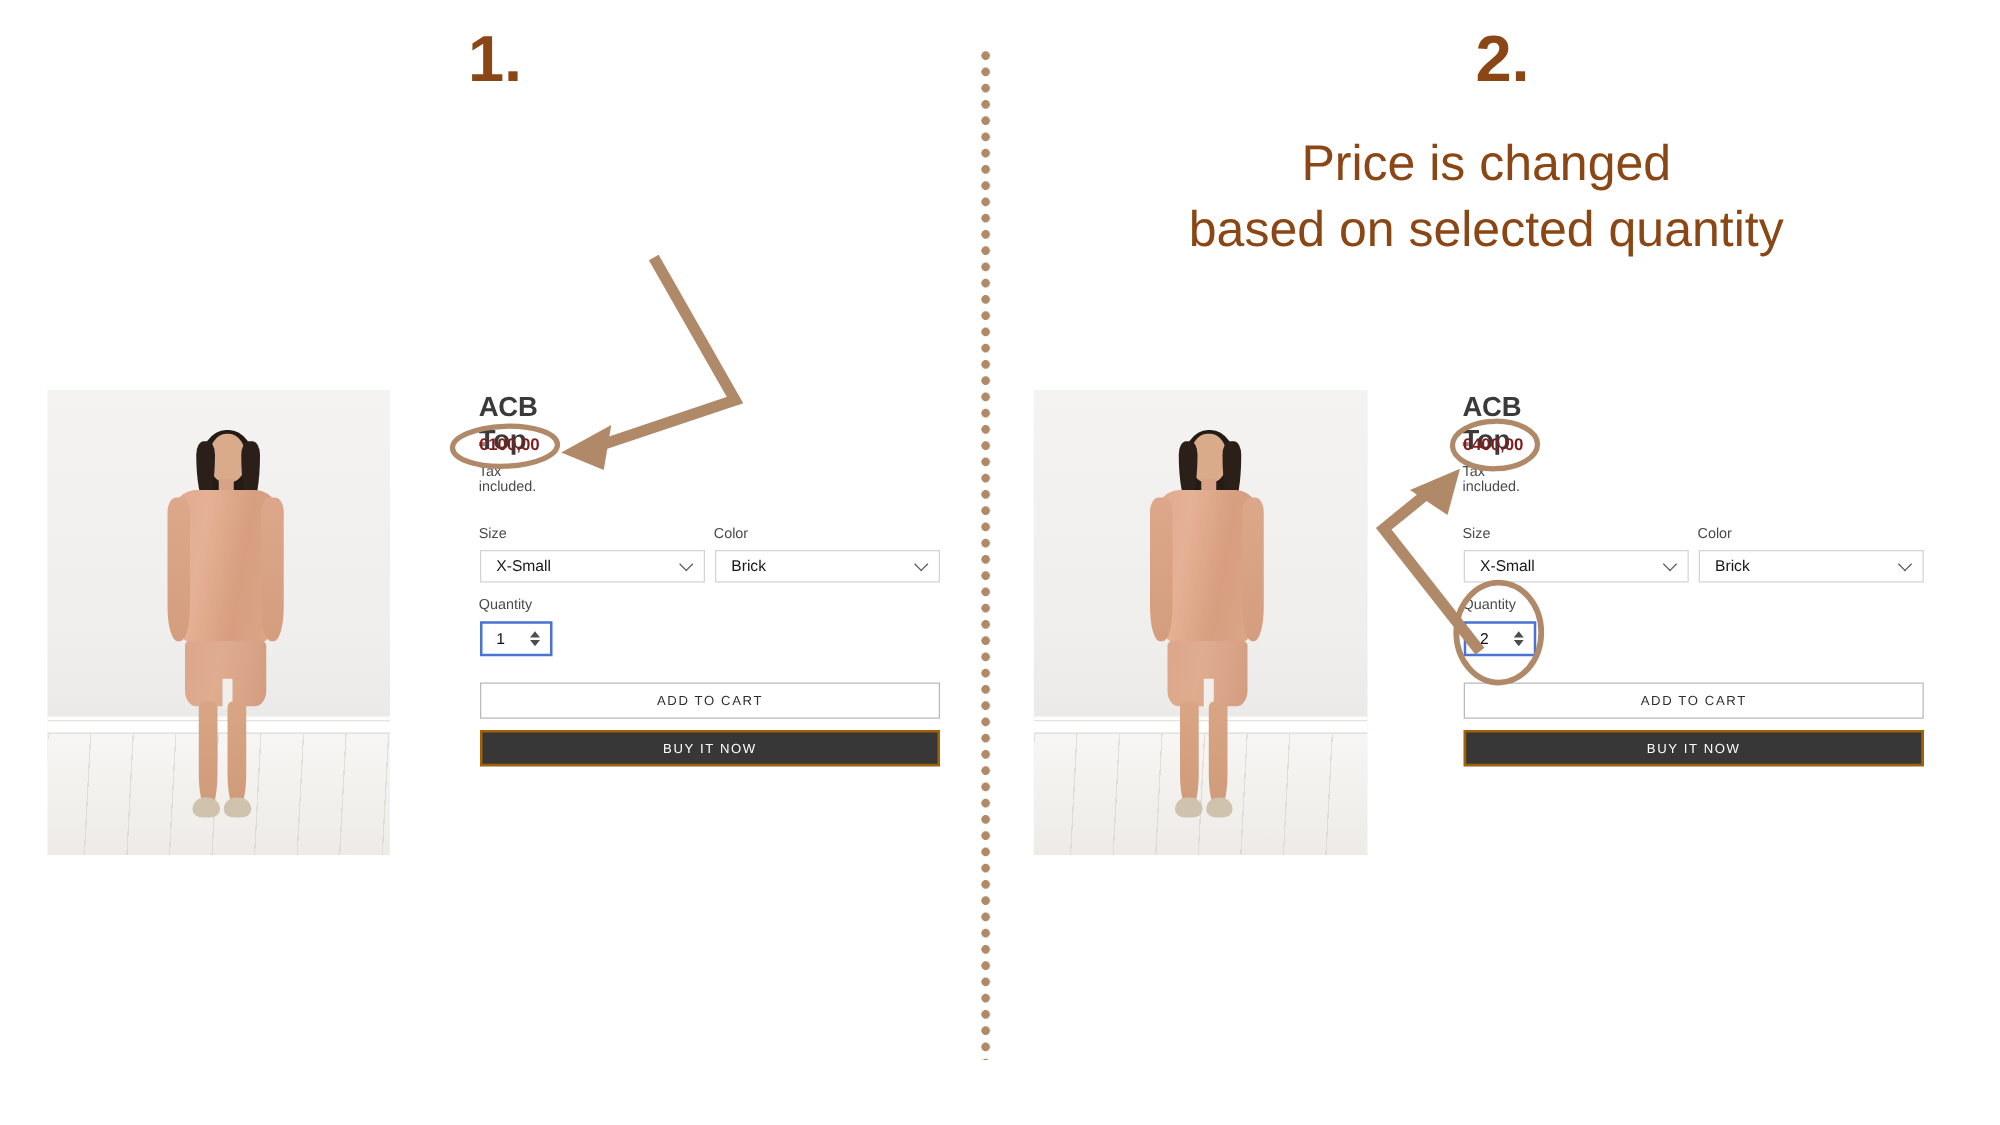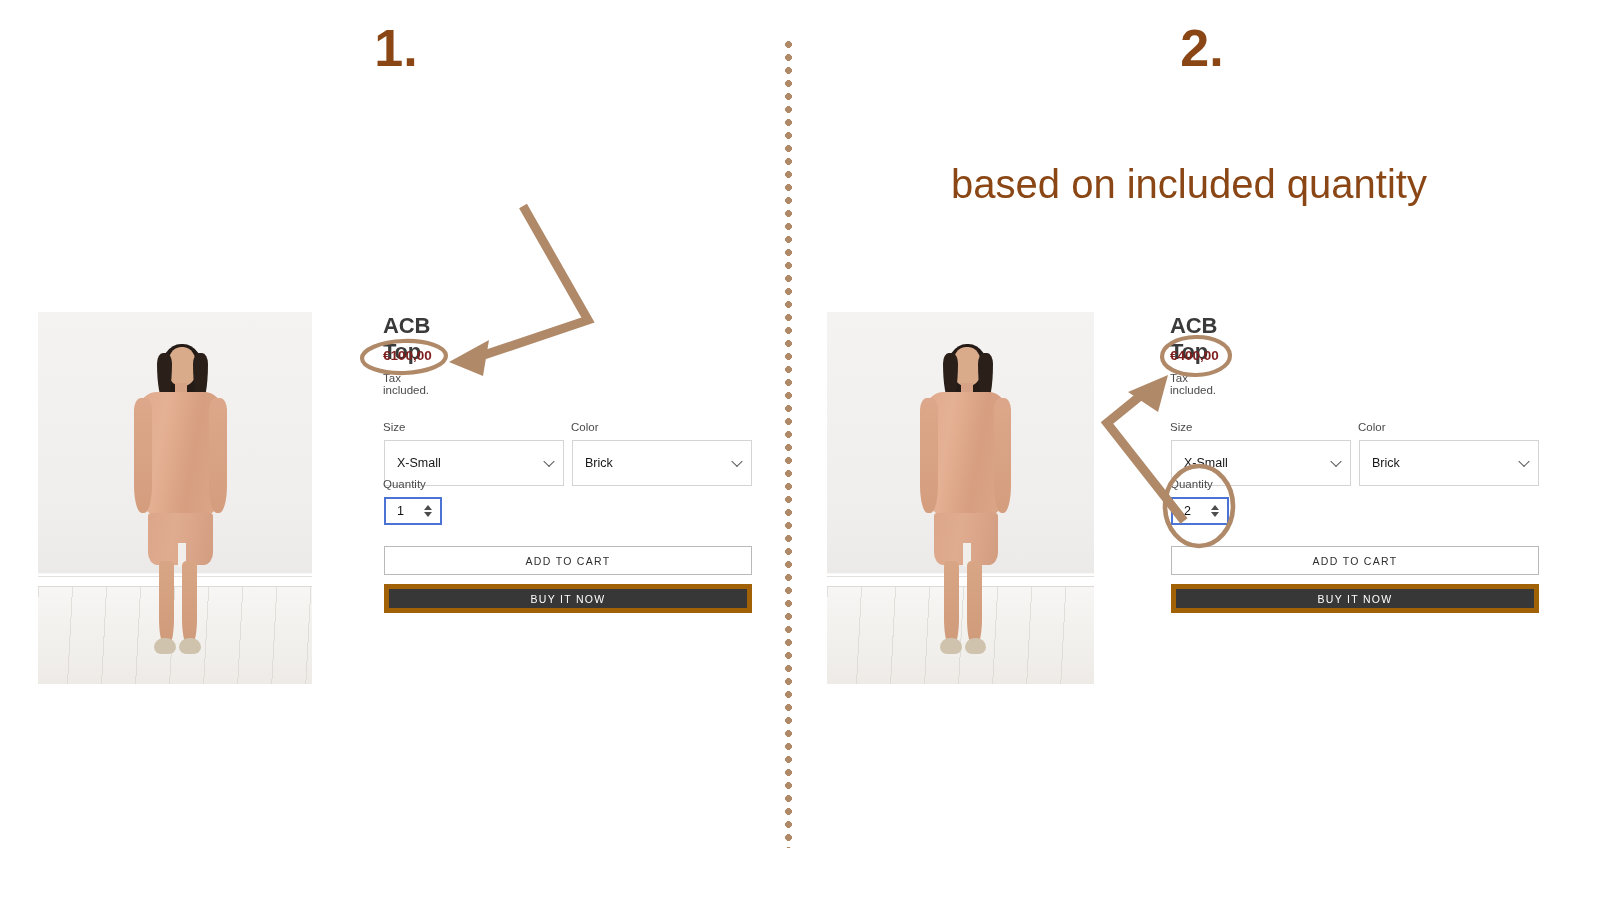--- a/index.html
+++ b/index.html
@@ -191,6 +191,7 @@
   <div class="step-num" style="left:246px;top:22px;width:300px;">1.</div>
 
   <div class="step-num" style="left:1052px;top:22px;width:300px;">2.</div>
+  <div class="step-title" style="left:889px;top:105px;width:600px;">Price is changed</div>
   <div class="step-title" style="left:889px;top:158px;width:600px;">based on included quantity</div>
 
   <div class="panel">

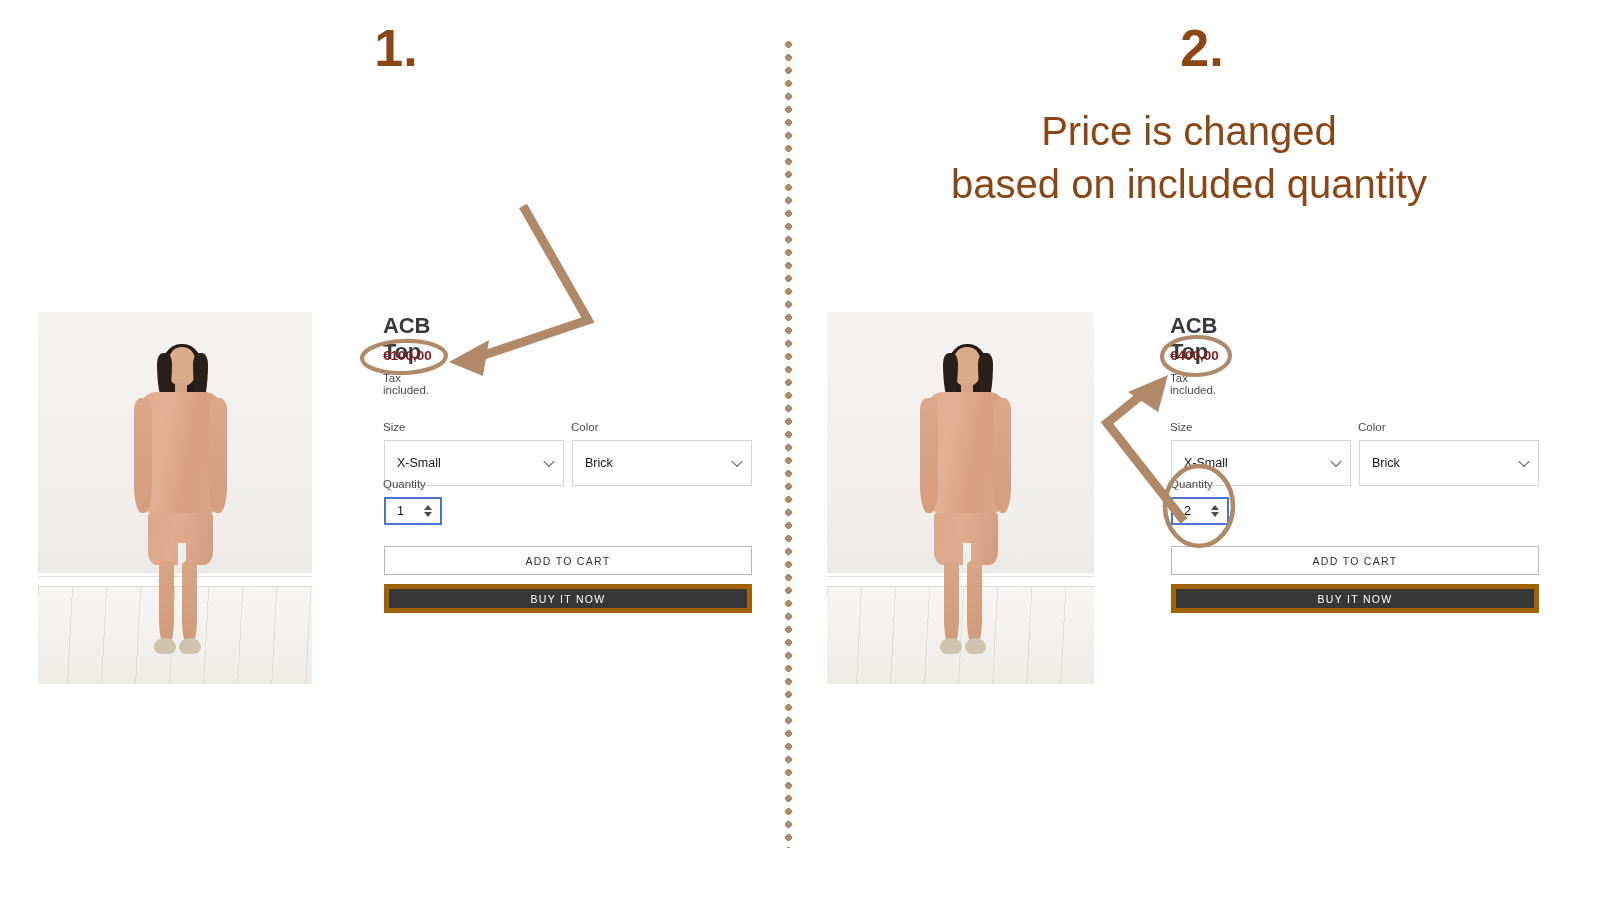--- a/index.html
+++ b/index.html
@@ -192,7 +192,7 @@
 
   <div class="step-num" style="left:1052px;top:22px;width:300px;">2.</div>
   <div class="step-title" style="left:889px;top:105px;width:600px;">Price is changed</div>
-  <div class="step-title" style="left:889px;top:158px;width:600px;">based on included quantity</div>
+  <div class="step-title" style="left:889px;top:158px;width:600px;">based on selected quantity</div>
 
   <div class="panel">
 

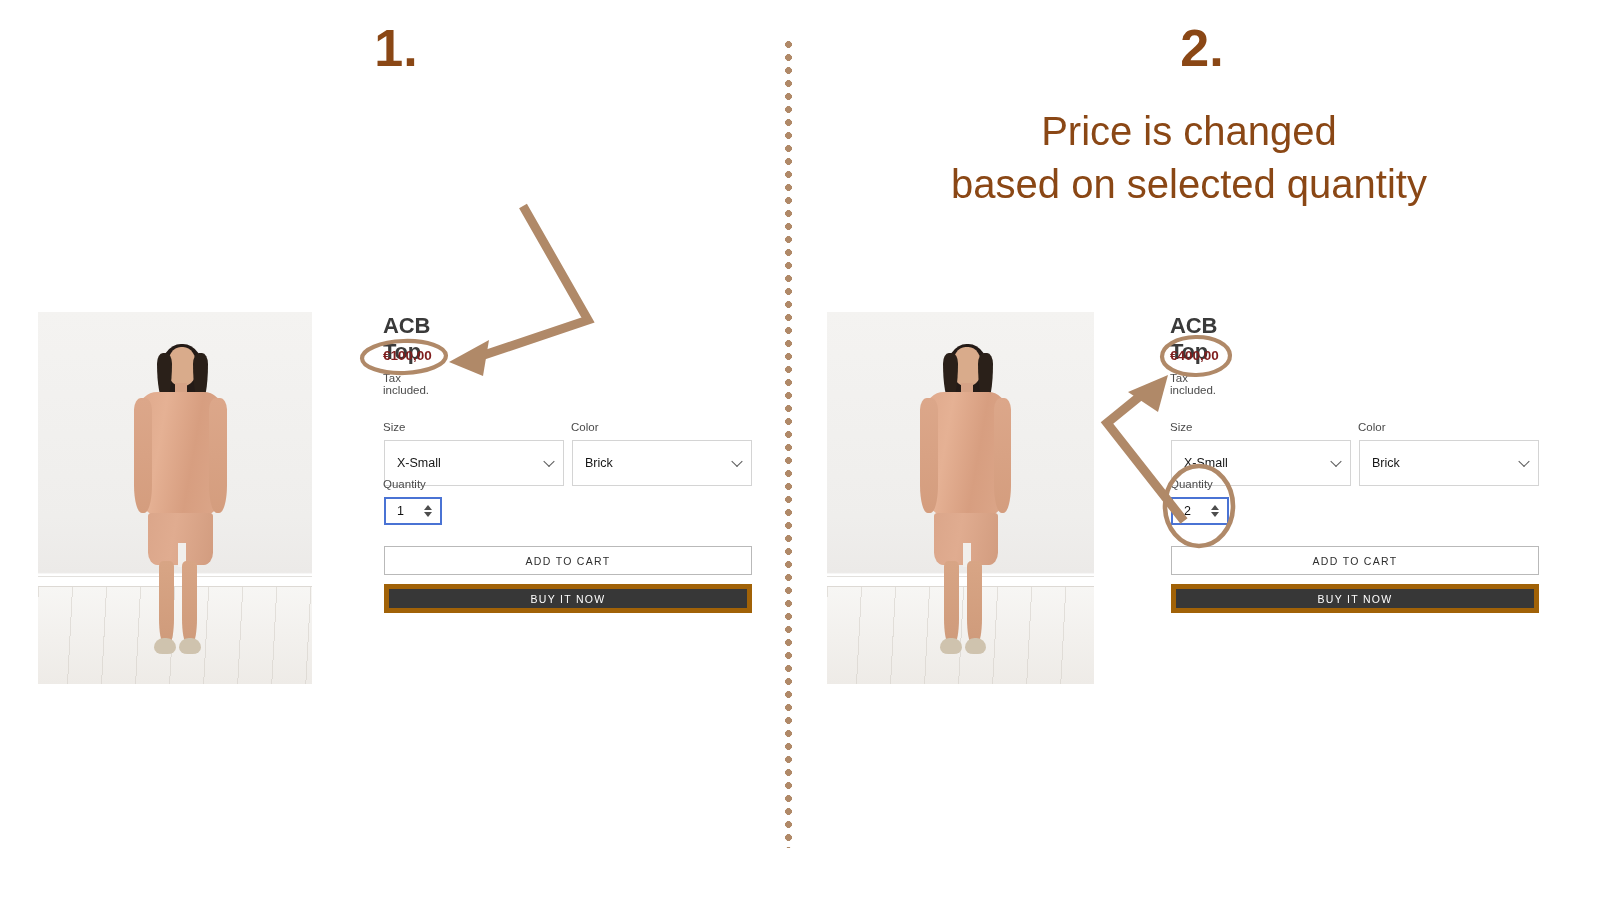--- a/index.html
+++ b/index.html
@@ -137,7 +137,7 @@
     box-sizing:border-box;
     background:#ffffff;
     border:1px solid #d4d4d4;
-    height:46px;
+    height:26px;
     font-size:12.5px;
     color:#161616;
     display:flex;align-items:center;

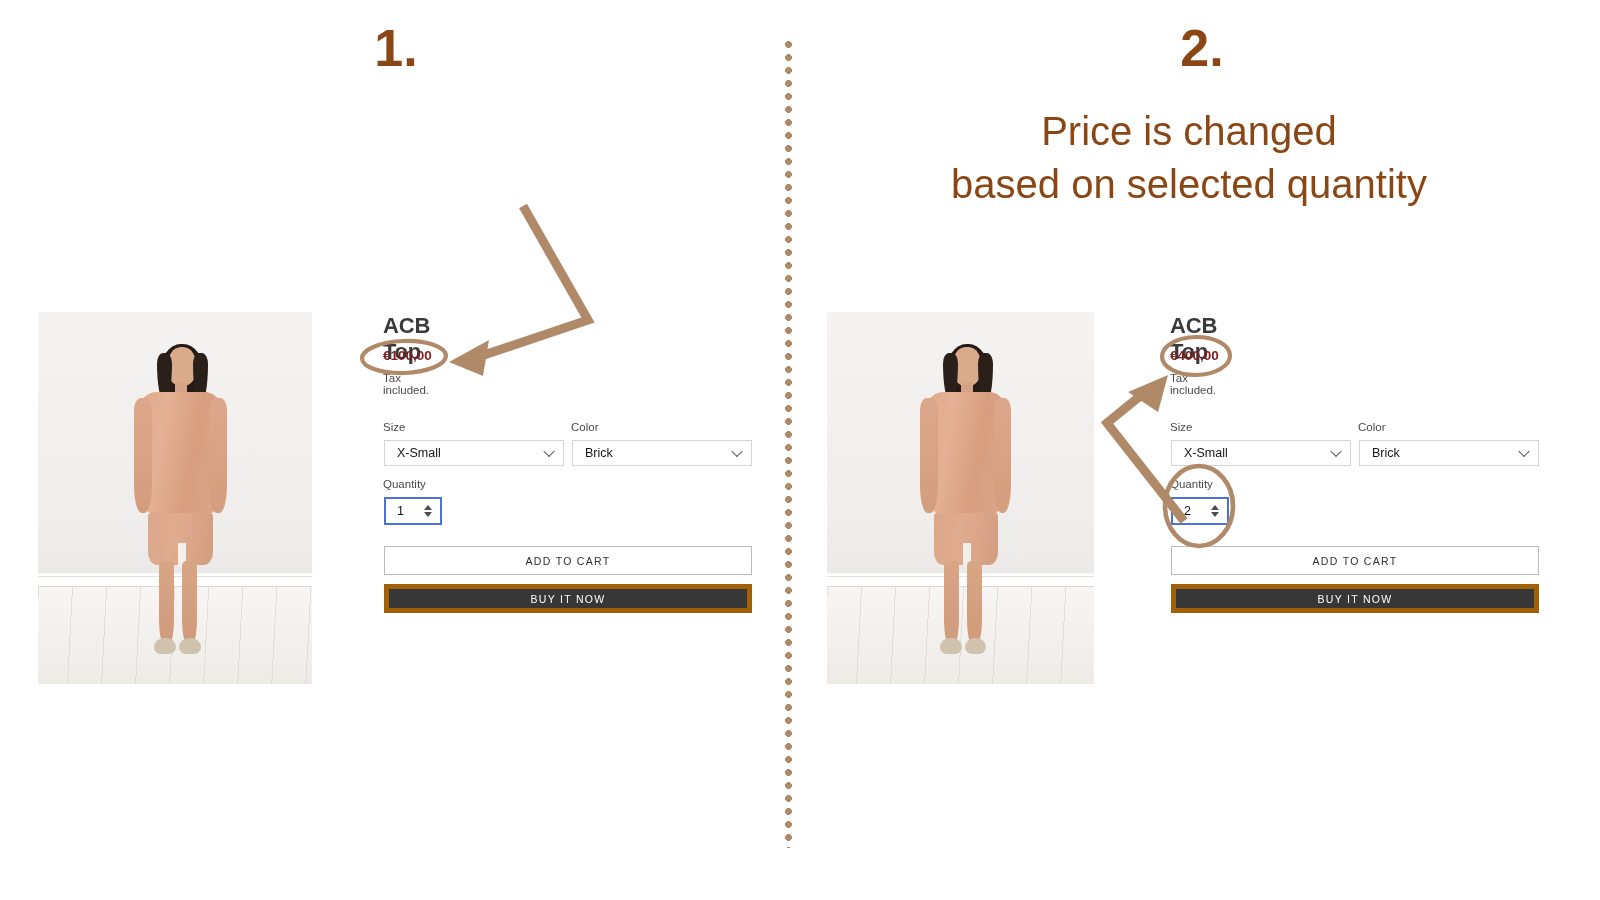--- a/index.html
+++ b/index.html
@@ -176,7 +176,7 @@
     font-size:10.5px;font-weight:normal;letter-spacing:1.3px;
   }
   .btn.cart{background:#ffffff;border:1px solid #b9b9b9;color:#2e2e2e;}
-  .btn.buy{background:#373737;border:5px solid #a16207;color:#ffffff;}
+  .btn.buy{background:#373737;border:2px solid #a16207;color:#ffffff;}
 
   
   .anno{position:absolute;left:0;top:0;width:1600px;height:900px;pointer-events:none;}

